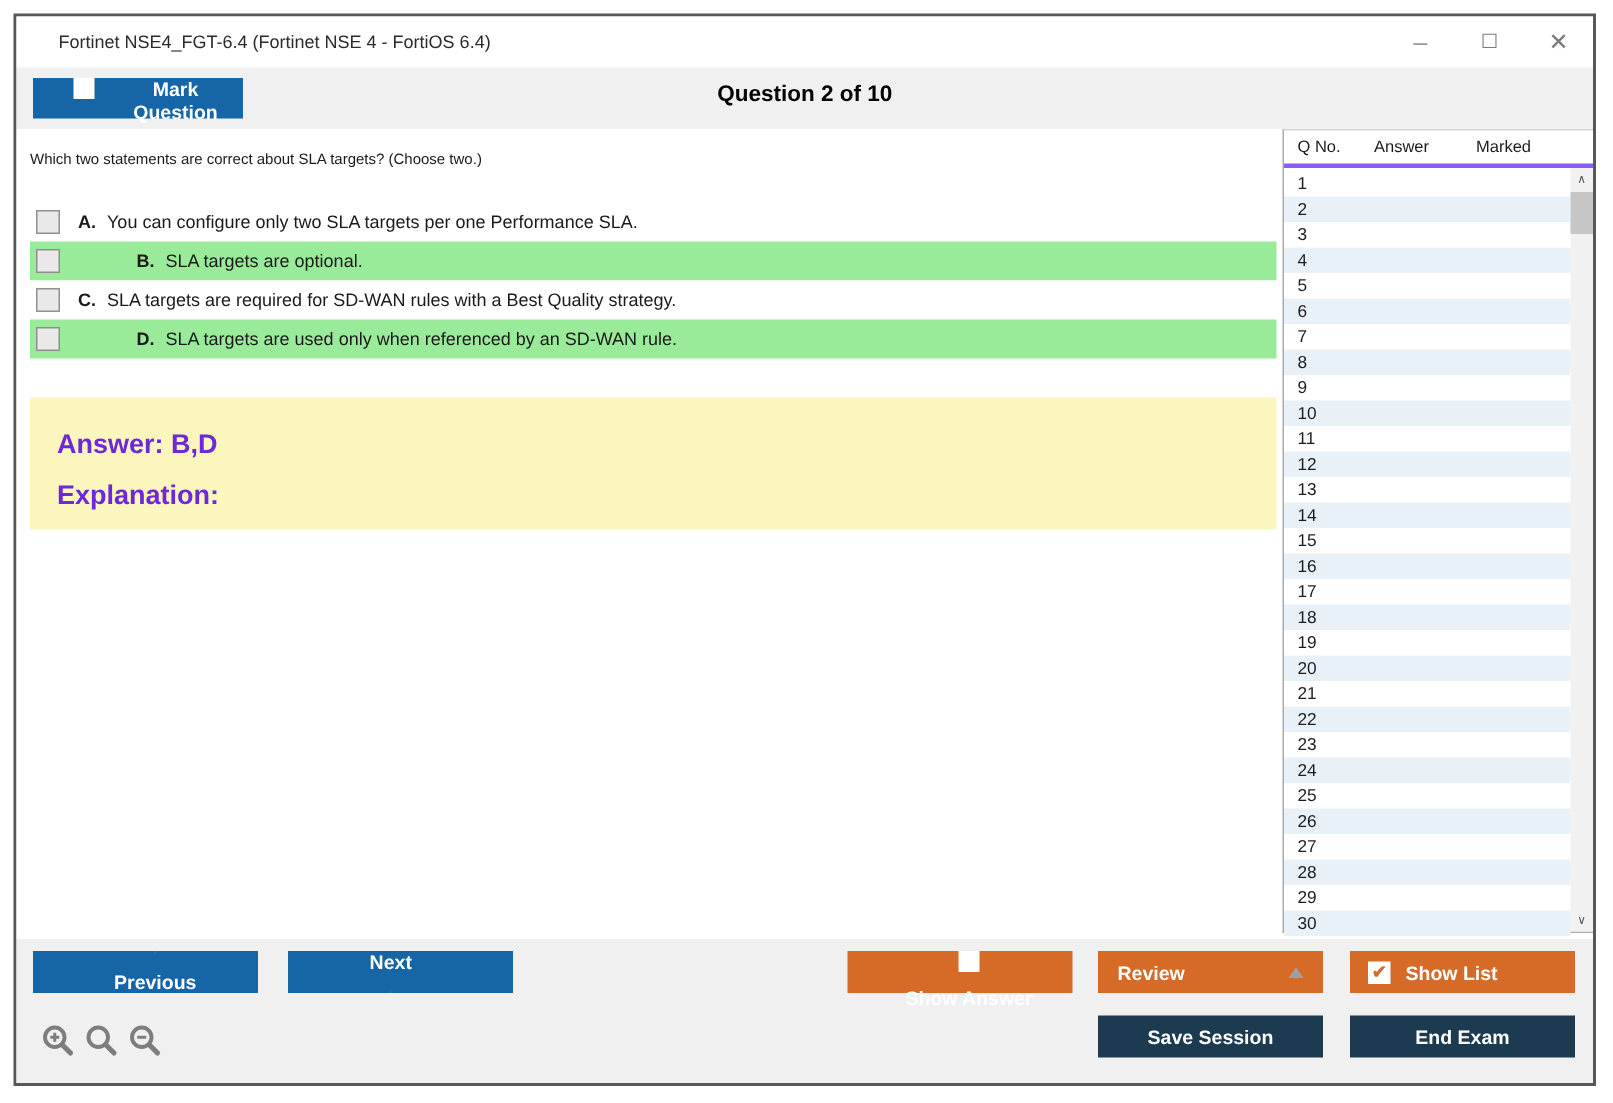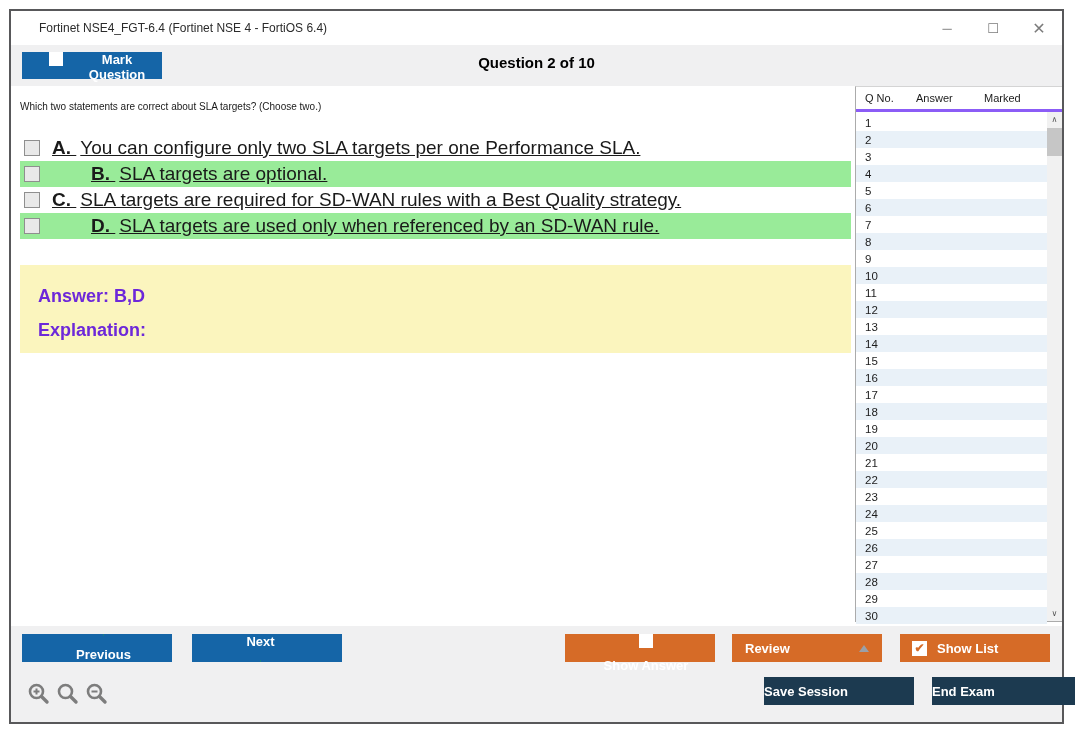--- a/index.html
+++ b/index.html
@@ -39,7 +39,7 @@
   .option.hl{background:var(--green);gap:39px;}
   .cb-gray{width:16px; height:16px; background:#E9E9E9; border:1px solid #8F8F8F;
     margin:0 12px 0 4px; flex:0 0 auto;}
-  .opt-text{font-size:19px; color:#1a1a1a;text-decoration:underline;}
+  .opt-text{font-size:12px; color:#1a1a1a;}
   .opt-text b{margin-right:4px;}
   .answerbox{margin-top:26px; width:831px; height:88px; background:var(--yellow);
     padding:21px 0 0 18px;}

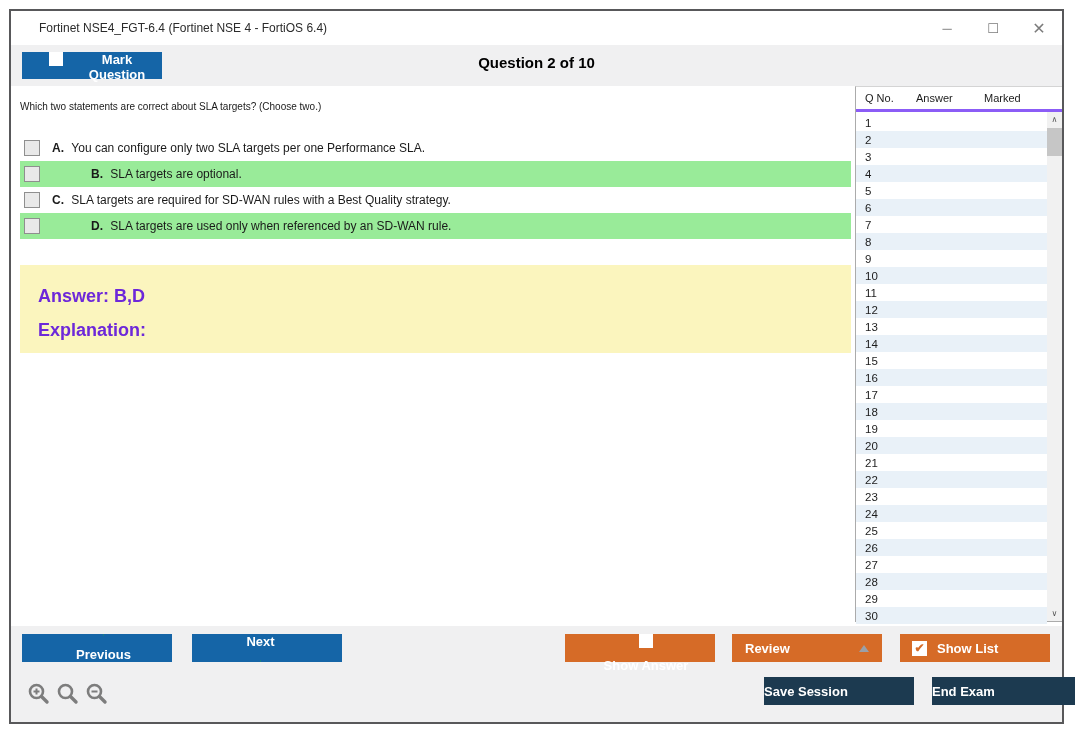--- a/index.html
+++ b/index.html
@@ -74,7 +74,7 @@
     color:#fff; font-size:13px; font-weight:bold; display:flex; align-items:center;}
   .btn.blue{background:var(--blue);flex-direction:column;}
   .btn.orange{background:var(--orange);}
-  .btn.navy{background:var(--navy); margin-left:32px;}
+  .btn.navy{background:var(--navy); justify-content:center;}
   #prev{left:11px; top:8px; padding-left:13px; gap:11px;}
   #next{left:181px; top:8px; justify-content:flex-end; padding-right:13px; gap:11px;}
   #show-answer{left:554px; top:8px; padding-left:12px; gap:10px;flex-direction:column;}

